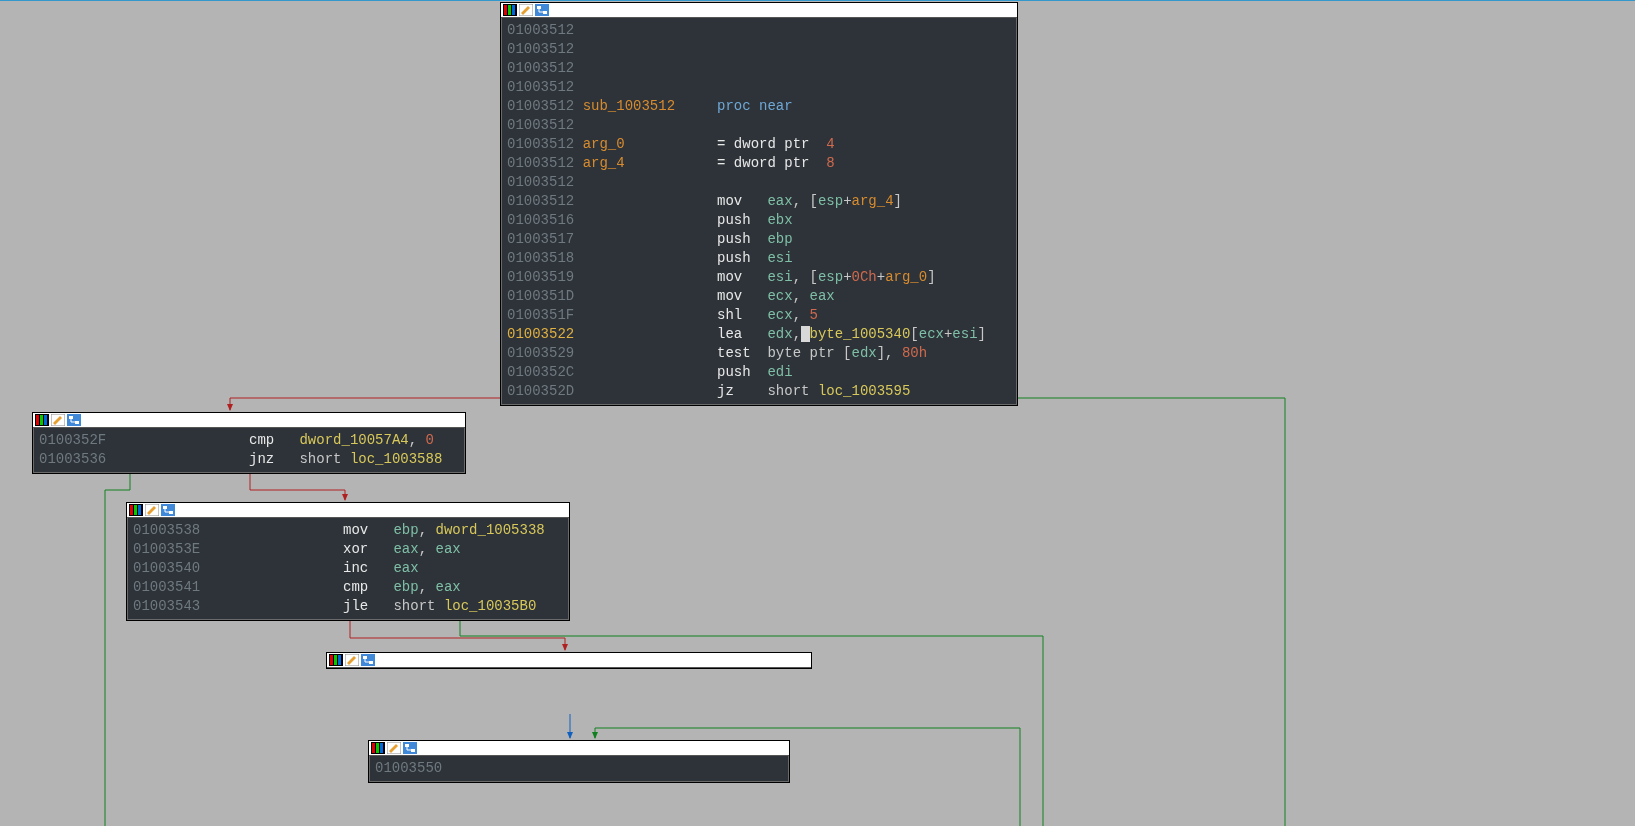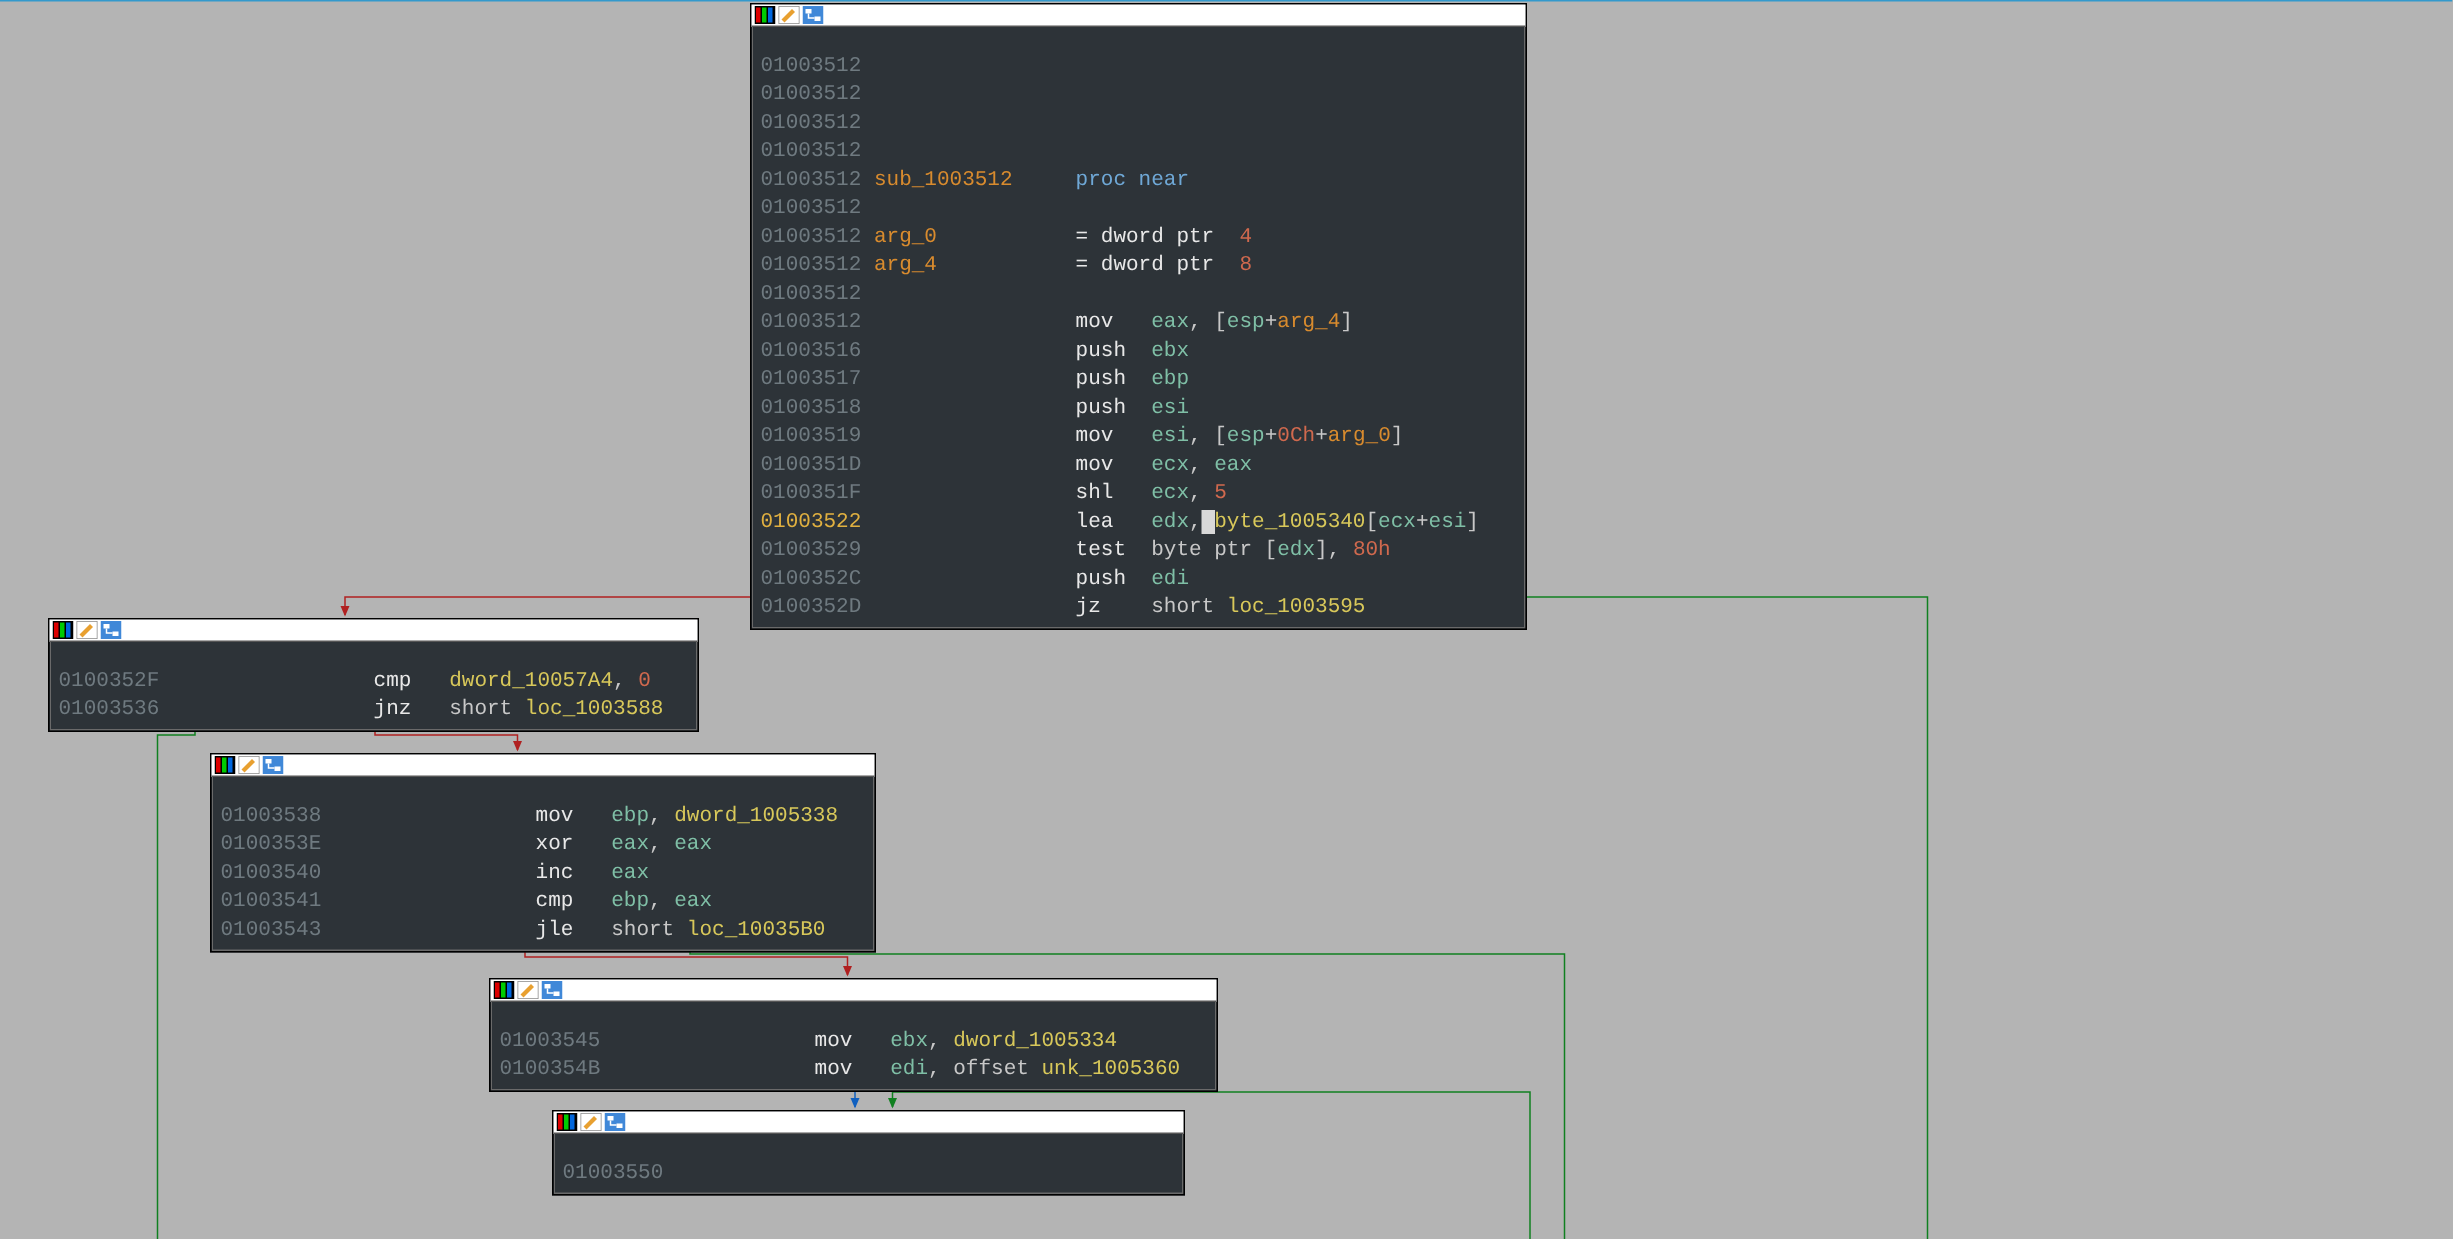--- a/index.html
+++ b/index.html
@@ -9,7 +9,7 @@
   .node-title{height:14px;background:#fff;border-bottom:1px solid #555;display:flex;align-items:center;padding:0 2px;gap:2px}
   .ico{width:14px;height:12px;display:inline-block}
   .ico svg{display:block}
-  .body{padding:17px 6px 4px 6px;line-height:19px;white-space:pre}
+  .body{padding:3px 6px 4px 6px;line-height:19px;white-space:pre}
   .addr{color:#6f7a80}
   .addr-hi{color:#e0b040}
   .op{color:#e8e8e8}

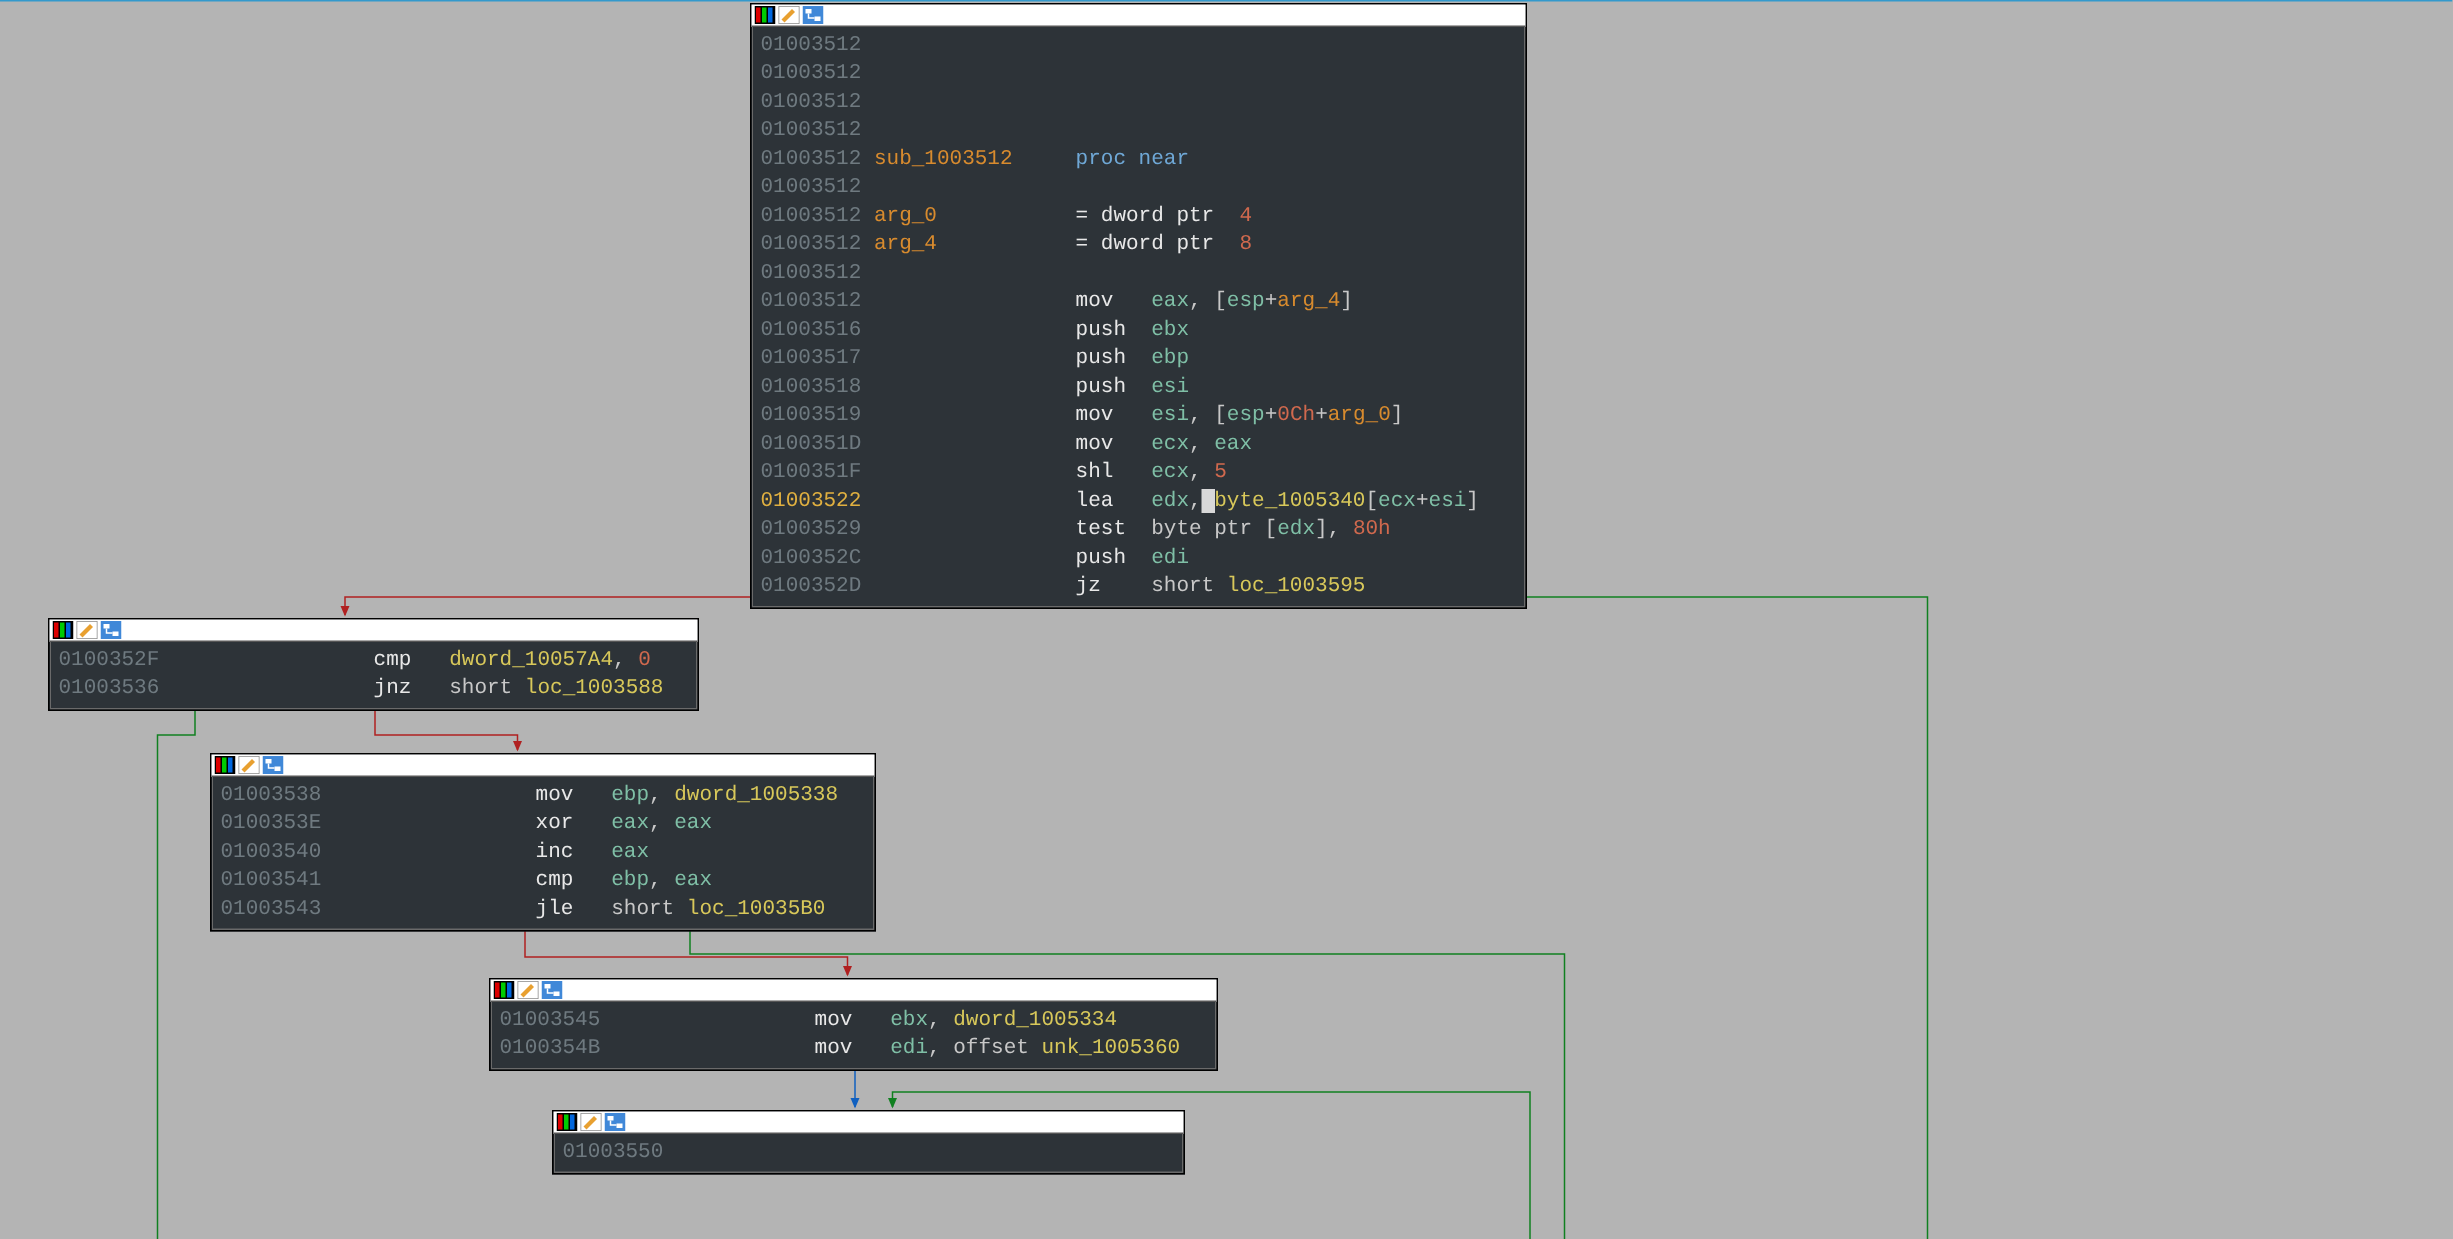--- a/index.html
+++ b/index.html
@@ -133,7 +133,7 @@
 <span class="addr">01003536</span>                 <span class="op">jnz   </span><span class="txt">short </span><span class="lbl">loc_1003588</span></div>
 </div>
 
-<div class="node" style="left:140px;top:502px;width:442px">
+<div class="node" style="left:126px;top:502px;width:442px">
   <div class="node-title">
     <span class="ico">
           <svg width="14" height="12">

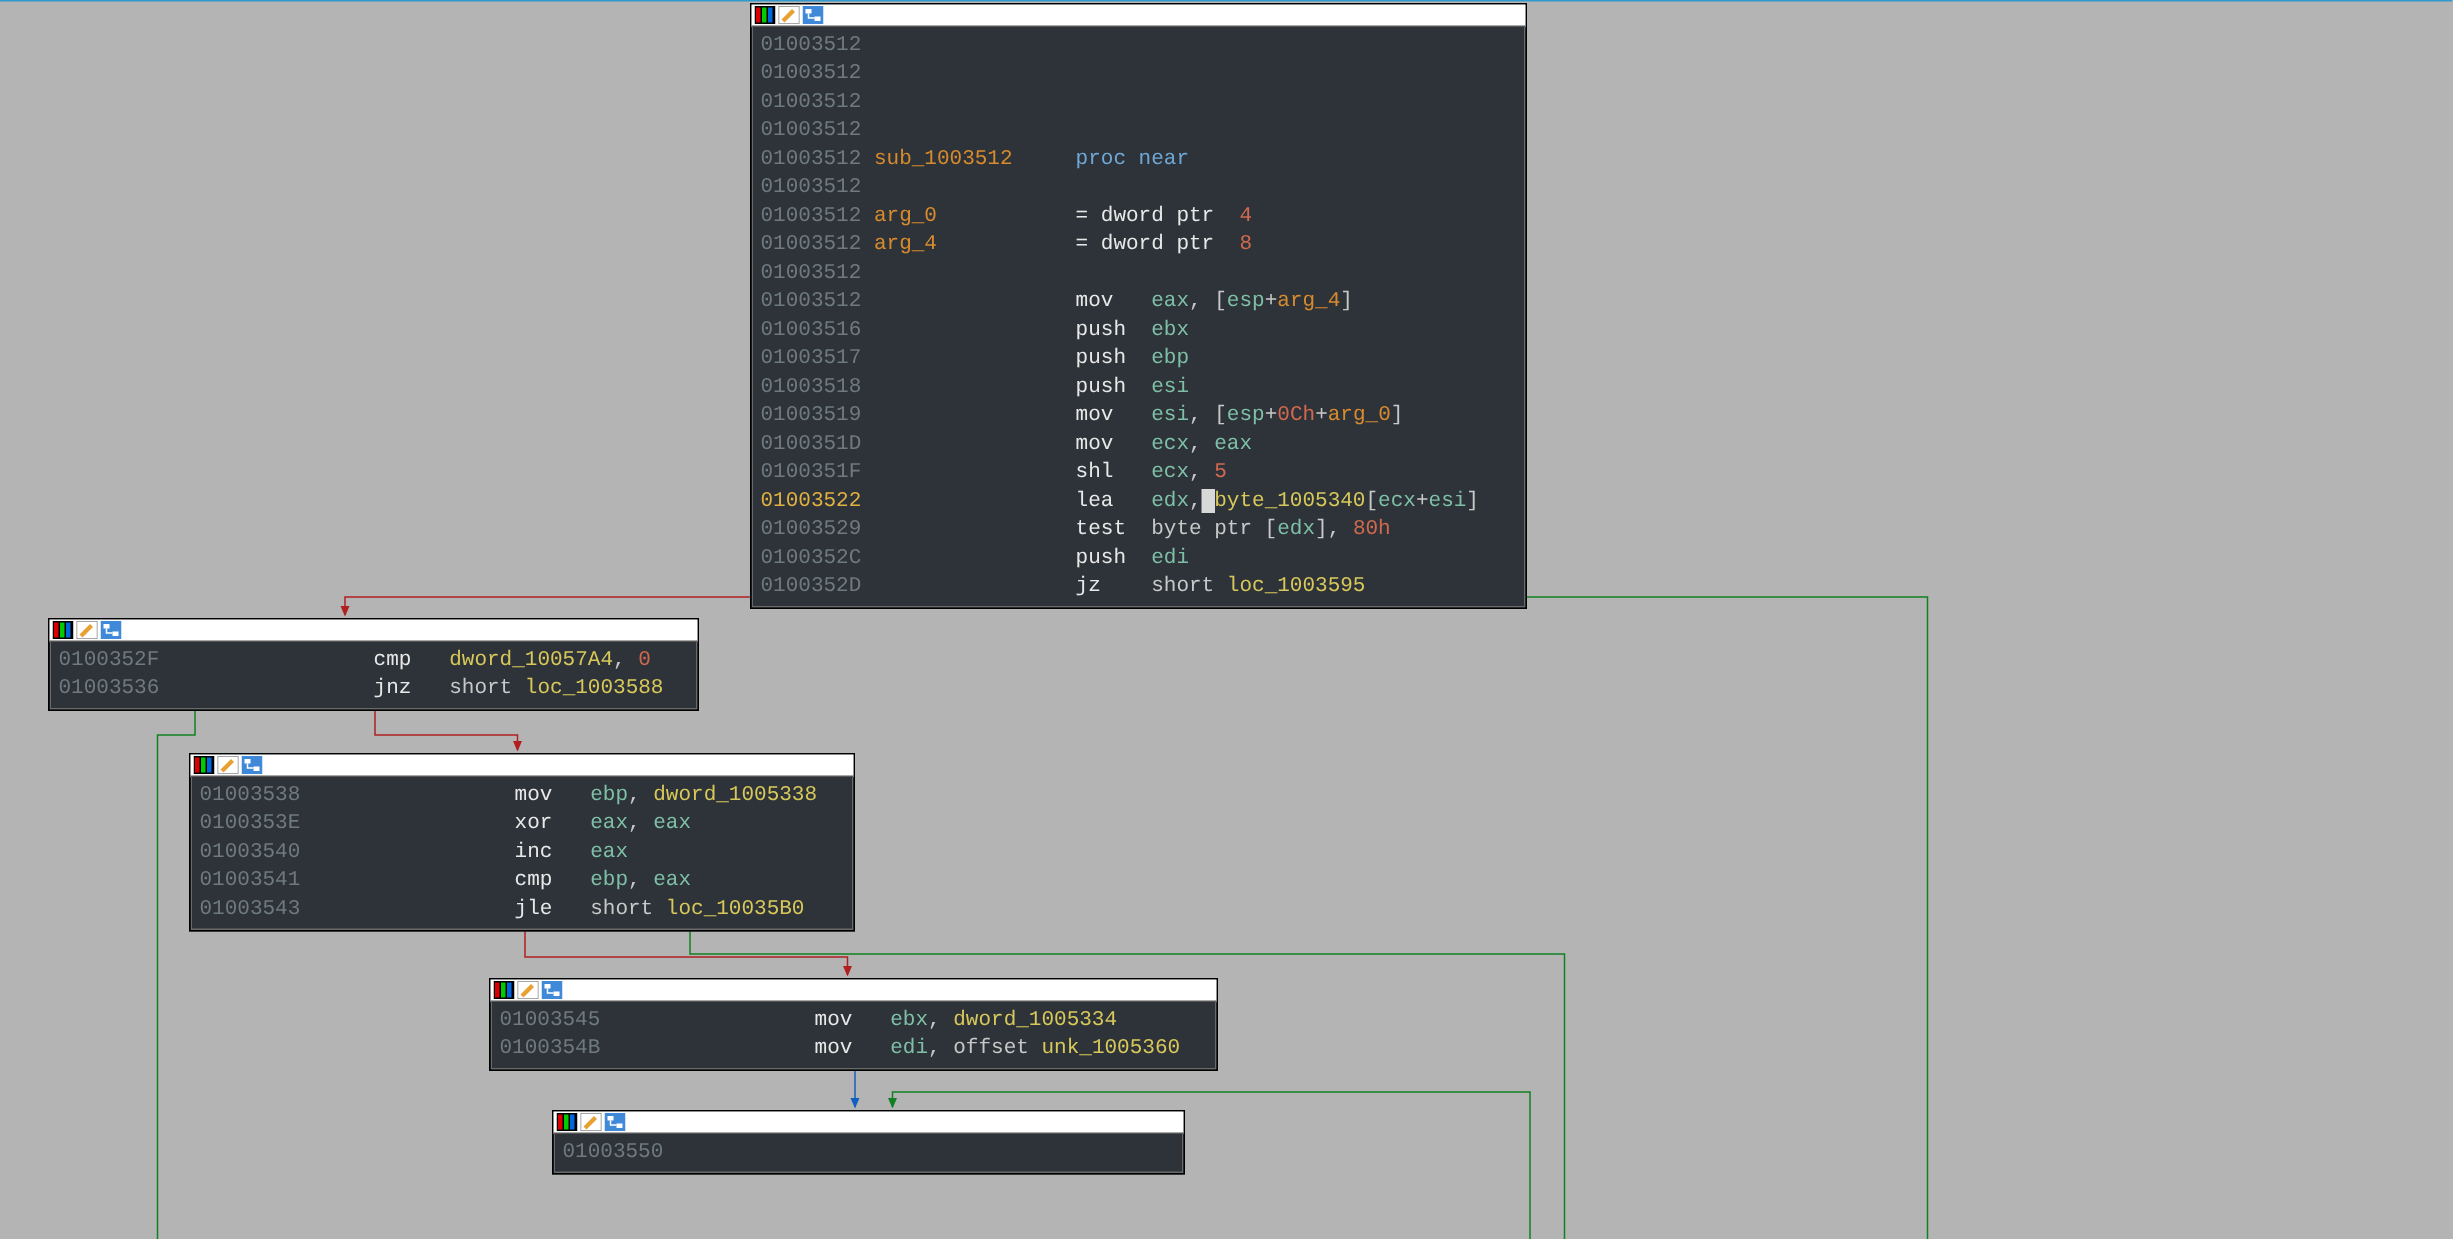--- a/index.html
+++ b/index.html
@@ -190,8 +190,6 @@
           </svg>
         </span>
   </div>
-  <div class="body" id="body-b4"><span class="addr">01003545</span>                 <span class="op">mov   </span><span class="reg">ebx</span><span class="txt">, </span><span class="lbl">dword_1005334</span>
-<span class="addr">0100354B</span>                 <span class="op">mov   </span><span class="reg">edi</span><span class="txt">, offset </span><span class="lbl">unk_1005360</span></div>
 </div>
 
 <div class="node" style="left:368px;top:740px;width:420px">

